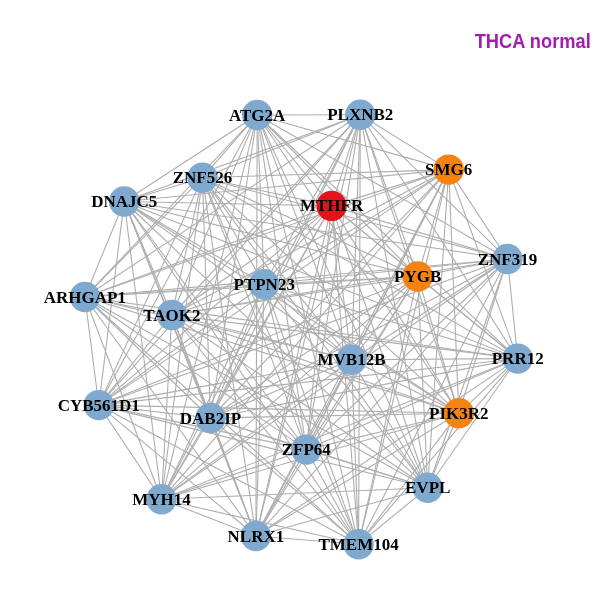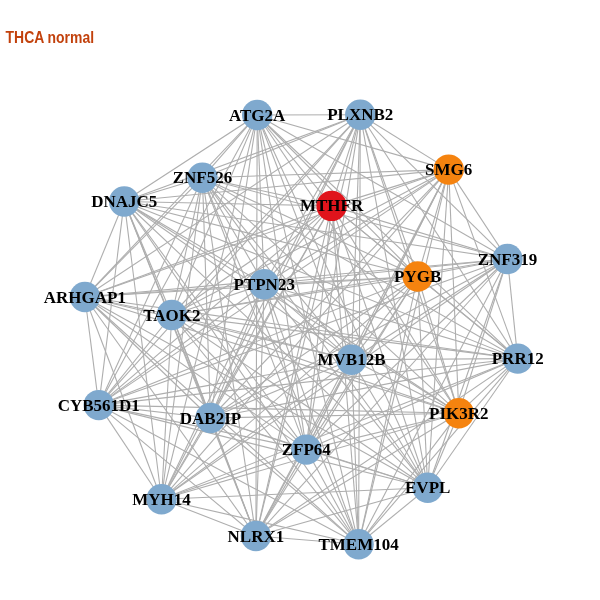--- a/index.html
+++ b/index.html
@@ -1,7 +1,7 @@
 <!DOCTYPE html>
 <html><head><meta charset="utf-8"><style>
 html,body{margin:0;padding:0;background:#ffffff;width:600px;height:600px;overflow:hidden}
-.title{position:absolute;left:-1px;top:29px;width:600px;text-align:left;font-family:"Liberation Sans",sans-serif;font-weight:bold;font-size:16px;color:#c2410c}
+.title{position:absolute;left:-1px;top:29px;width:600px;text-align:right;font-family:"Liberation Sans",sans-serif;font-weight:bold;font-size:21px;color:#a21caf}
 .title span{display:inline-block;transform:scaleX(0.87);transform-origin:center}
 svg text{font-family:"Liberation Serif",serif;font-weight:bold;font-size:17px;fill:#000;text-anchor:middle;dominant-baseline:central}
 svg line{stroke:#AEAEAE;stroke-width:1.1}

